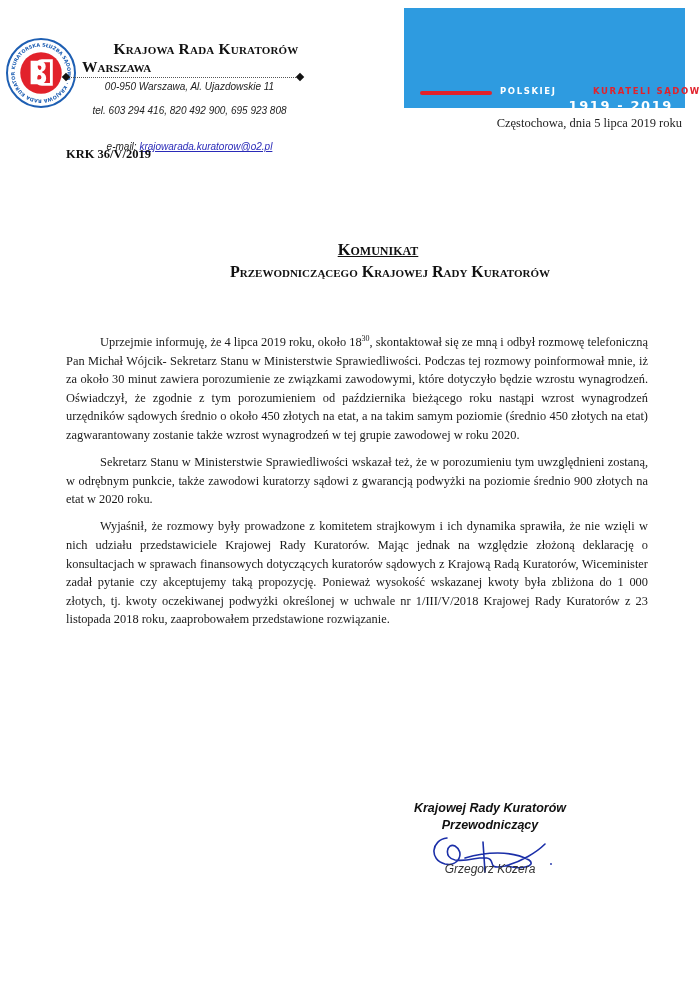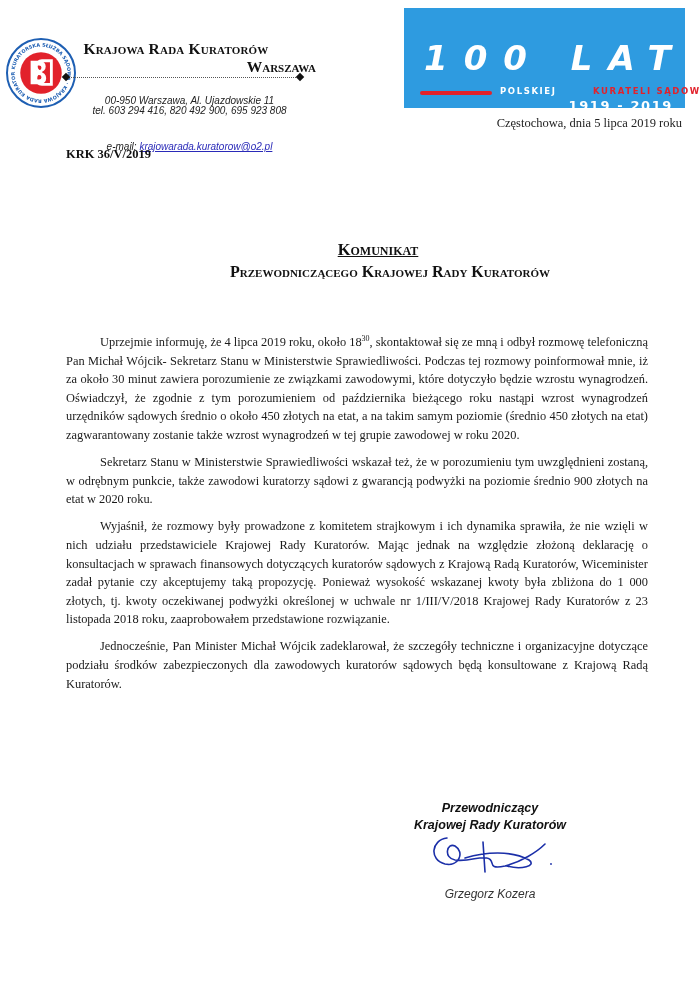--- a/index.html
+++ b/index.html
@@ -17,7 +17,7 @@
   }
   .logo-seal svg { width: 100%; height: 100%; display: block; }
   .org-name {
-    left: 66px; top: 40px; width: 220px; text-align: center;
+    left: 96px; top: 40px; width: 220px; text-align: center;
     font-family: "Liberation Serif", serif; font-weight: bold; font-size: 15.5px;
     letter-spacing: 0.2px; font-variant: small-caps; color: #111;
   }

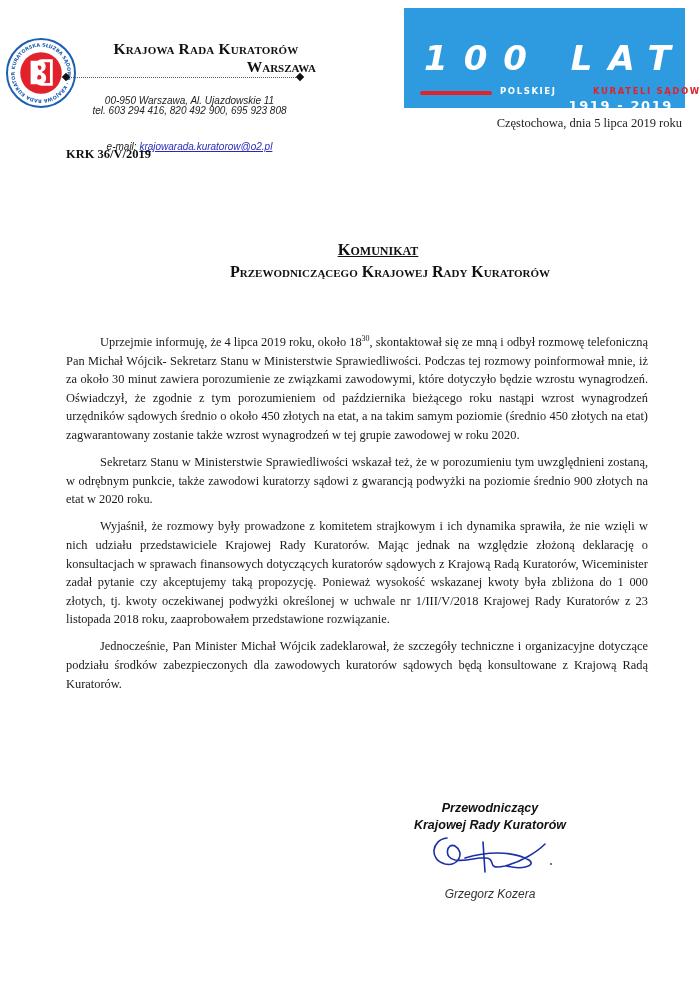--- a/index.html
+++ b/index.html
@@ -22,7 +22,7 @@
     letter-spacing: 0.2px; font-variant: small-caps; color: #111;
   }
   .org-city {
-    left: 96px; top: 58px; width: 220px; text-align: right;
+    left: 82px; top: 58px; width: 220px; text-align: left;
     font-family: "Liberation Serif", serif; font-weight: bold; font-size: 15.5px;
     font-variant: small-caps; color: #111;
   }

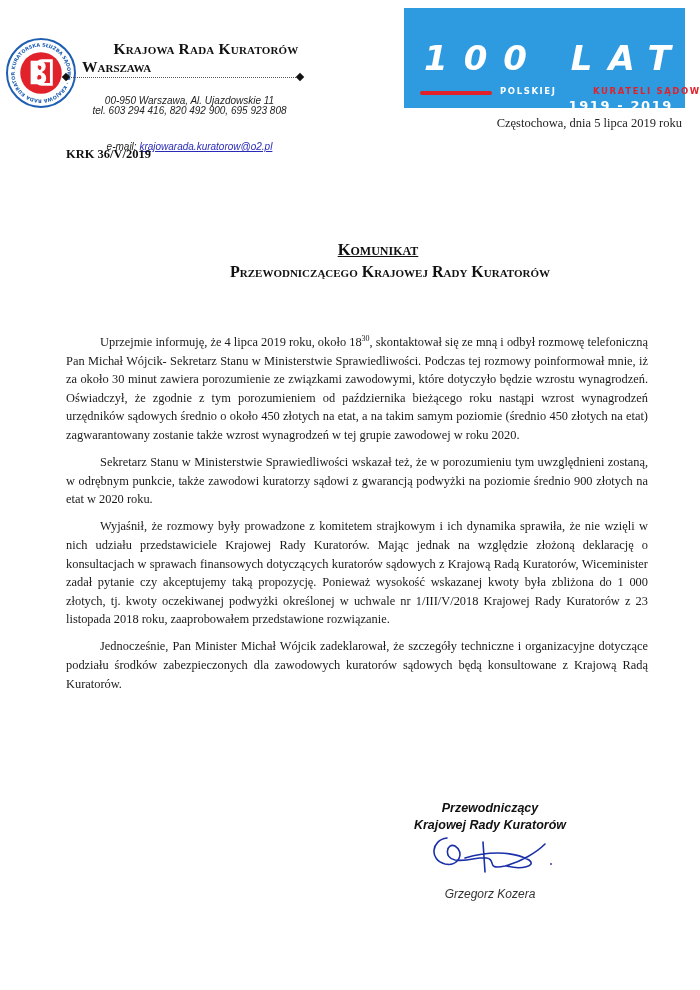--- a/index.html
+++ b/index.html
@@ -138,7 +138,6 @@
 <div class="abs contact" style="top:105px;">tel. 603 294 416, 820 492 900, 695 923 808</div>
 
 <div class="abs banner">
-  <div class="abs banner-main">100 LAT</div>
   <div class="abs banner-redline"></div>
   <div class="abs banner-sub">
     <span>POLSKIEJ</span>

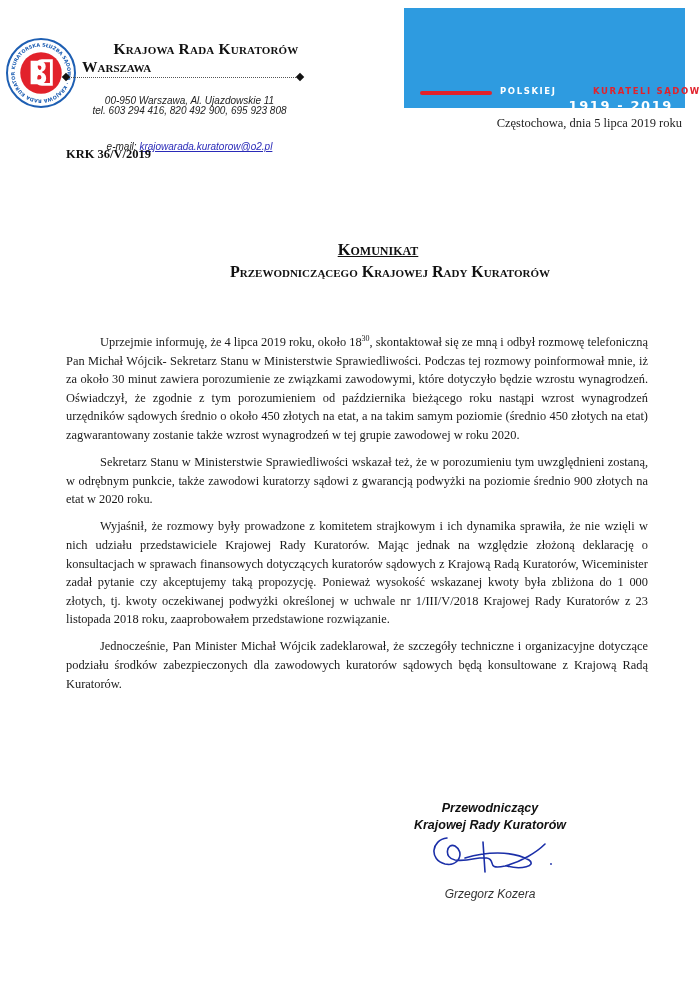--- a/index.html
+++ b/index.html
@@ -130,7 +130,7 @@
 <div class="abs diamond" style="left:63px; top:74px;"></div>
 <div class="abs diamond" style="left:297px; top:74px;"></div>
 
-<div class="abs contact" style="top:95px;text-align:center;">00-950 Warszawa, Al. Ujazdowskie 11</div>
+<div class="abs contact" style="top:81px;text-align:center;">00-950 Warszawa, Al. Ujazdowskie 11</div>
 <div class="abs contact" style="top:93px;margin-top:48px;">
   <span>e-mail:</span>
   <a title="krajowarada.kuratorow@o2.pl">krajowarada.kuratorow@o2.pl</a>

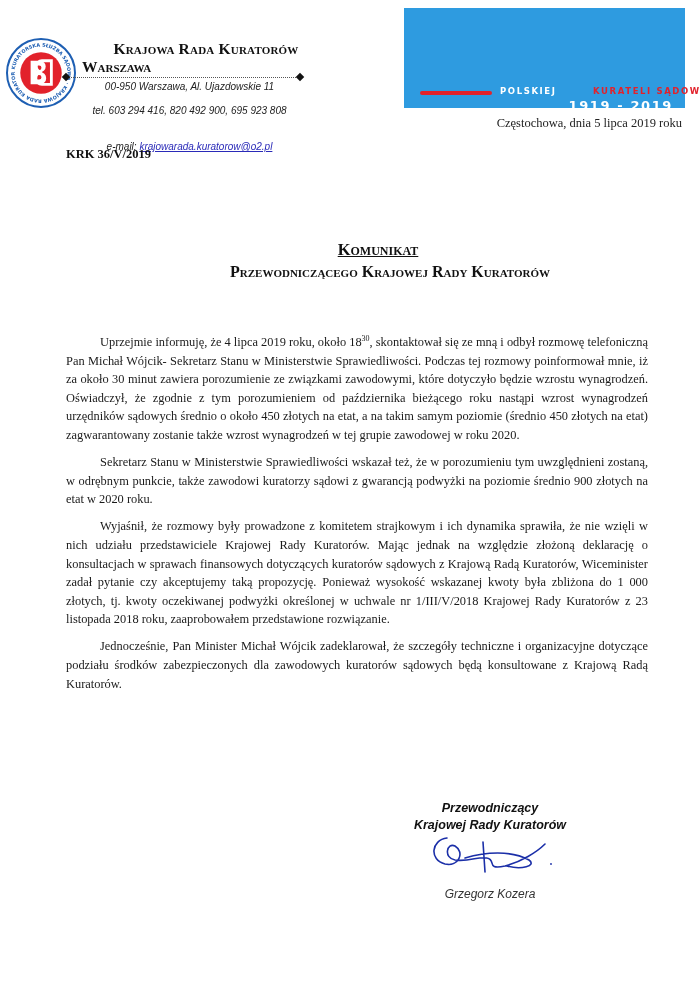--- a/index.html
+++ b/index.html
@@ -156,7 +156,6 @@
   <p><span>Uprzejmie informuję, że 4 lipca 2019 roku, około 18</span><sup>30</sup><span>, skontaktował się ze mną i odbył rozmowę telefoniczną Pan Michał Wójcik- Sekretarz Stanu w Ministerstwie Sprawiedliwości. Podczas tej rozmowy poinformował mnie, iż za około 30 minut zawiera porozumienie ze związkami zawodowymi, które dotyczyło będzie wzrostu wynagrodzeń. Oświadczył, że zgodnie z tym porozumieniem od października bieżącego roku nastąpi wzrost wynagrodzeń urzędników sądowych średnio o około 450 złotych na etat, a na takim samym poziomie (średnio 450 złotych na etat) zagwarantowany zostanie także wzrost wynagrodzeń w tej grupie zawodowej w roku 2020.</span></p>
   <p>Sekretarz Stanu w Ministerstwie Sprawiedliwości wskazał też, że w porozumieniu tym uwzględnieni zostaną, w odrębnym punkcie, także zawodowi kuratorzy sądowi z gwarancją podwyżki na poziomie średnio 900 złotych na etat w 2020 roku.</p>
   <p>Wyjaśnił, że rozmowy były prowadzone z komitetem strajkowym i ich dynamika sprawiła, że nie wzięli w nich udziału przedstawiciele Krajowej Rady Kuratorów. Mając jednak na względzie złożoną deklarację o konsultacjach w sprawach finansowych dotyczących kuratorów sądowych z Krajową Radą Kuratorów, Wiceminister zadał pytanie czy akceptujemy taką propozycję. Ponieważ wysokość wskazanej kwoty była zbliżona do 1 000 złotych, tj. kwoty oczekiwanej podwyżki określonej w uchwale nr 1/III/V/2018 Krajowej Rady Kuratorów z 23 listopada 2018 roku, zaaprobowałem przedstawione rozwiązanie.</p>
-  <p>Jednocześnie, Pan Minister Michał Wójcik zadeklarował, że szczegóły techniczne i organizacyjne dotyczące podziału środków zabezpieczonych dla zawodowych kuratorów sądowych będą konsultowane z Krajową Radą Kuratorów.</p>
 </div>
 
 <div class="abs sign-title">

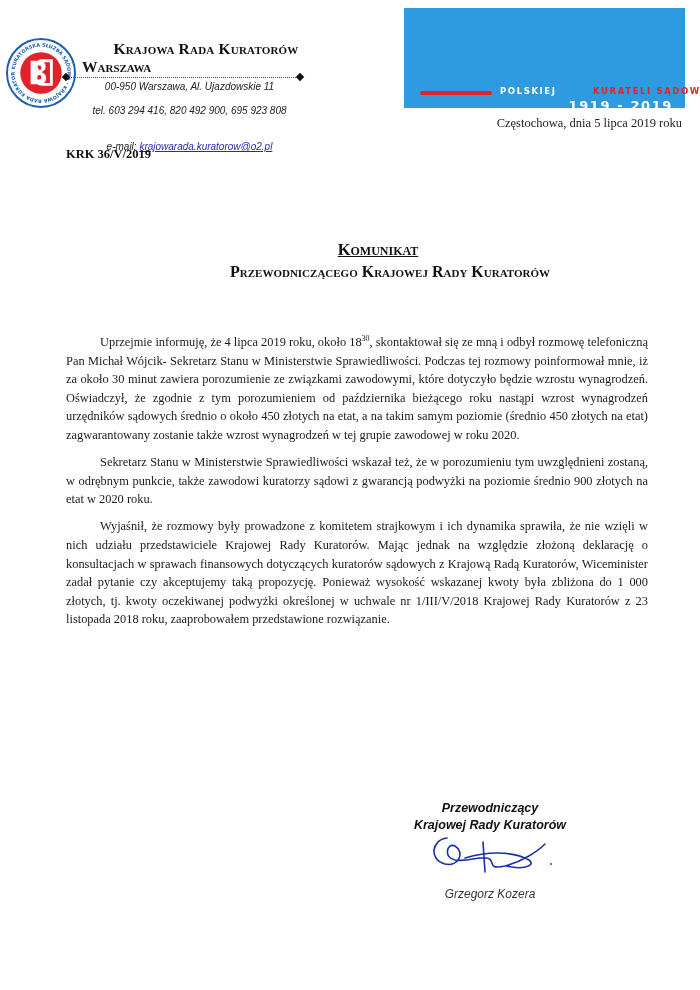--- a/index.html
+++ b/index.html
@@ -159,8 +159,8 @@
 </div>
 
 <div class="abs sign-title">
+  <div>Krajowej Rady Kuratorów</div>
   <div>Przewodniczący</div>
-  <div>Krajowej Rady Kuratorów</div>
 </div>
 <svg class="abs signature" viewBox="0 0 135 50">
   <path d="M22,8 C6,10 4,30 20,34 C34,37 40,22 30,16 C22,12 18,28 30,30 C44,32 54,26 62,28 C72,30 60,40 80,36 C96,32 112,22 120,14

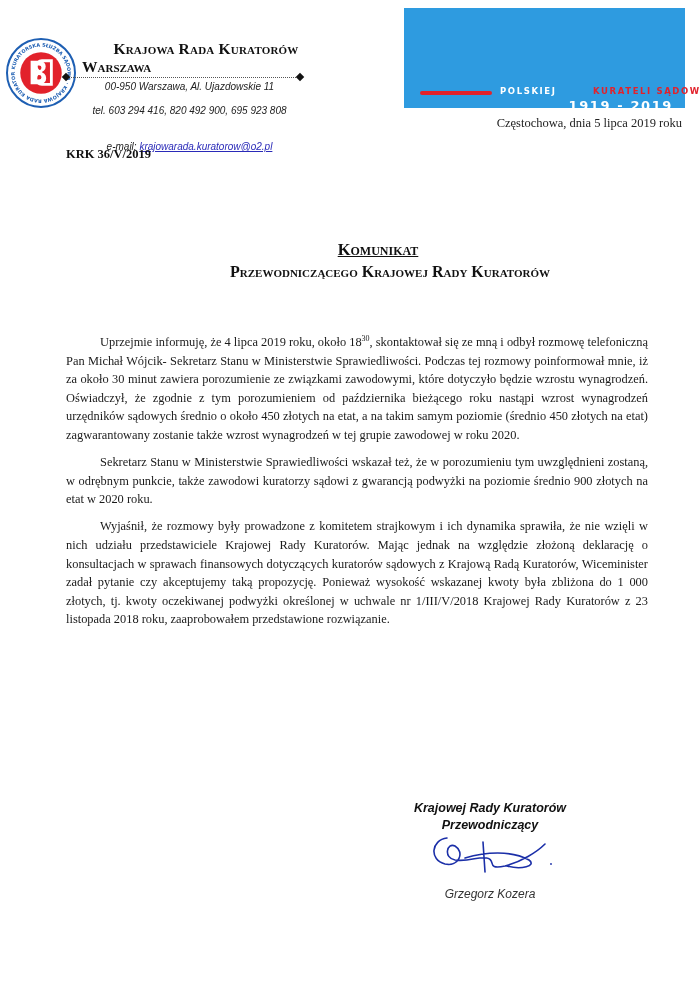--- a/index.html
+++ b/index.html
@@ -101,7 +101,7 @@
     left: 425px; top: 830px; width: 135px; height: 50px;
   }
   .signer-name {
-    left: 380px; top: 887px; width: 220px; text-align: center;
+    left: 380px; top: 862px; width: 220px; text-align: center;
     font-family: "Liberation Sans", sans-serif; font-style: italic; font-size: 12px;
     color: #333;
   }

